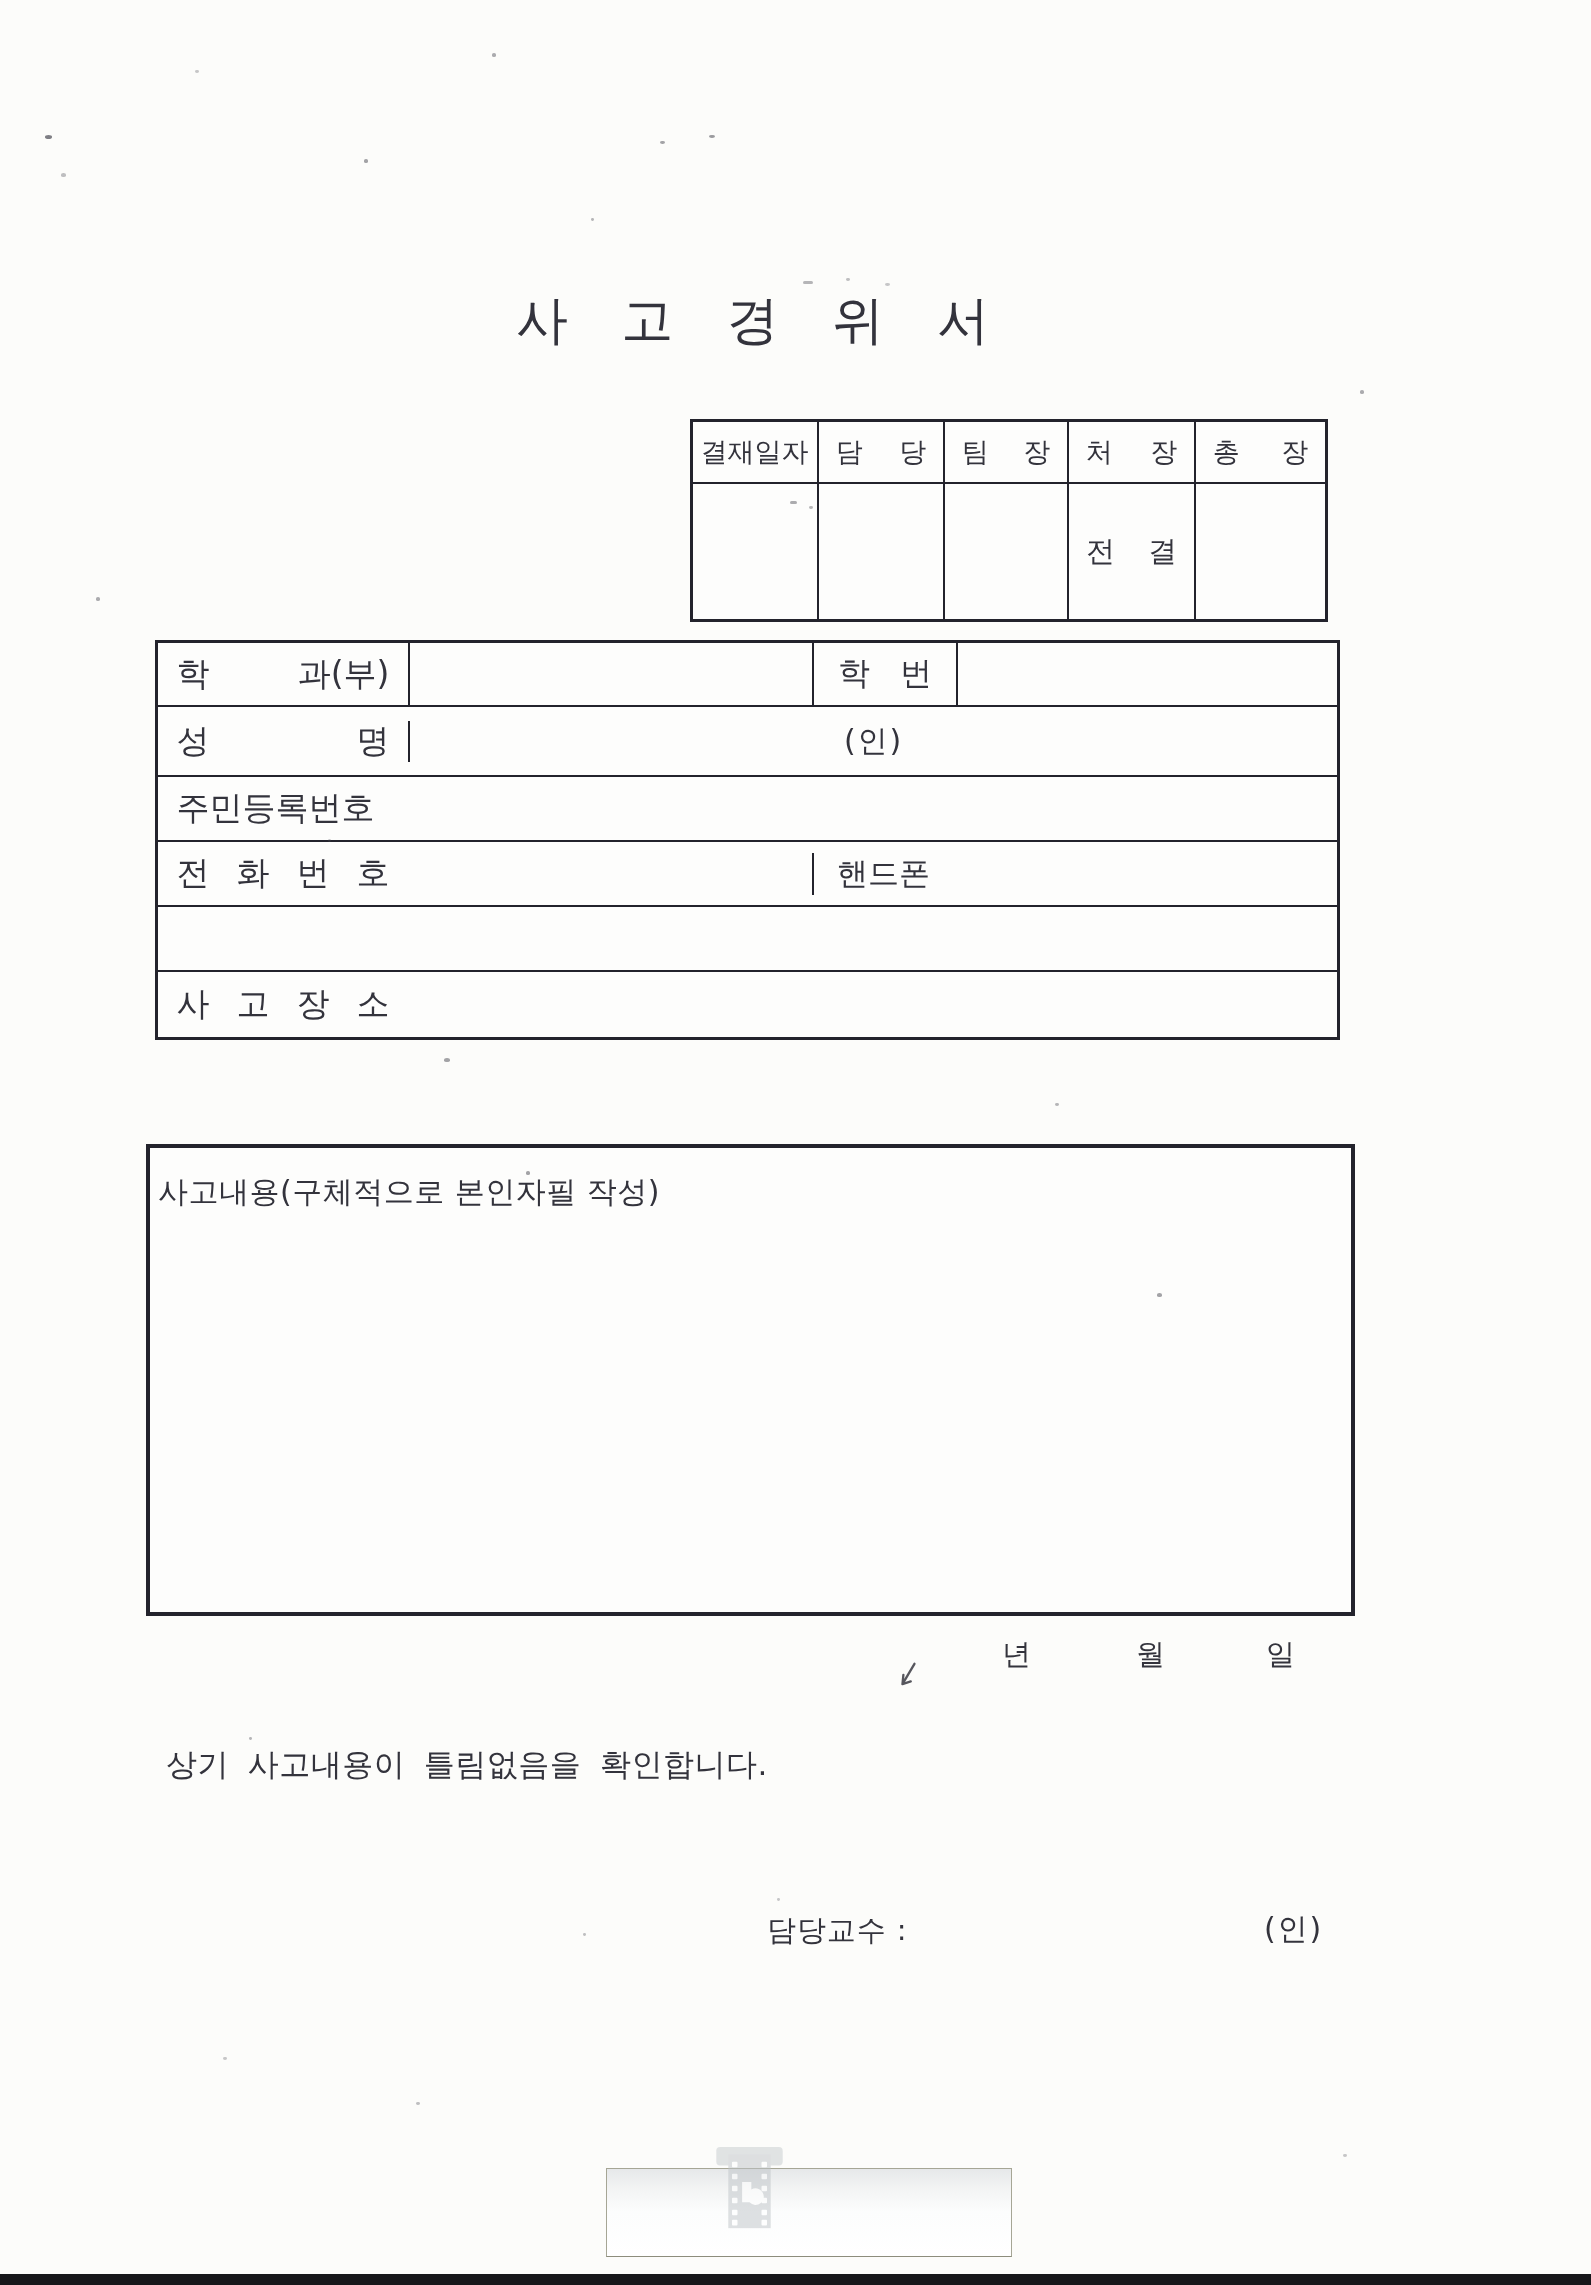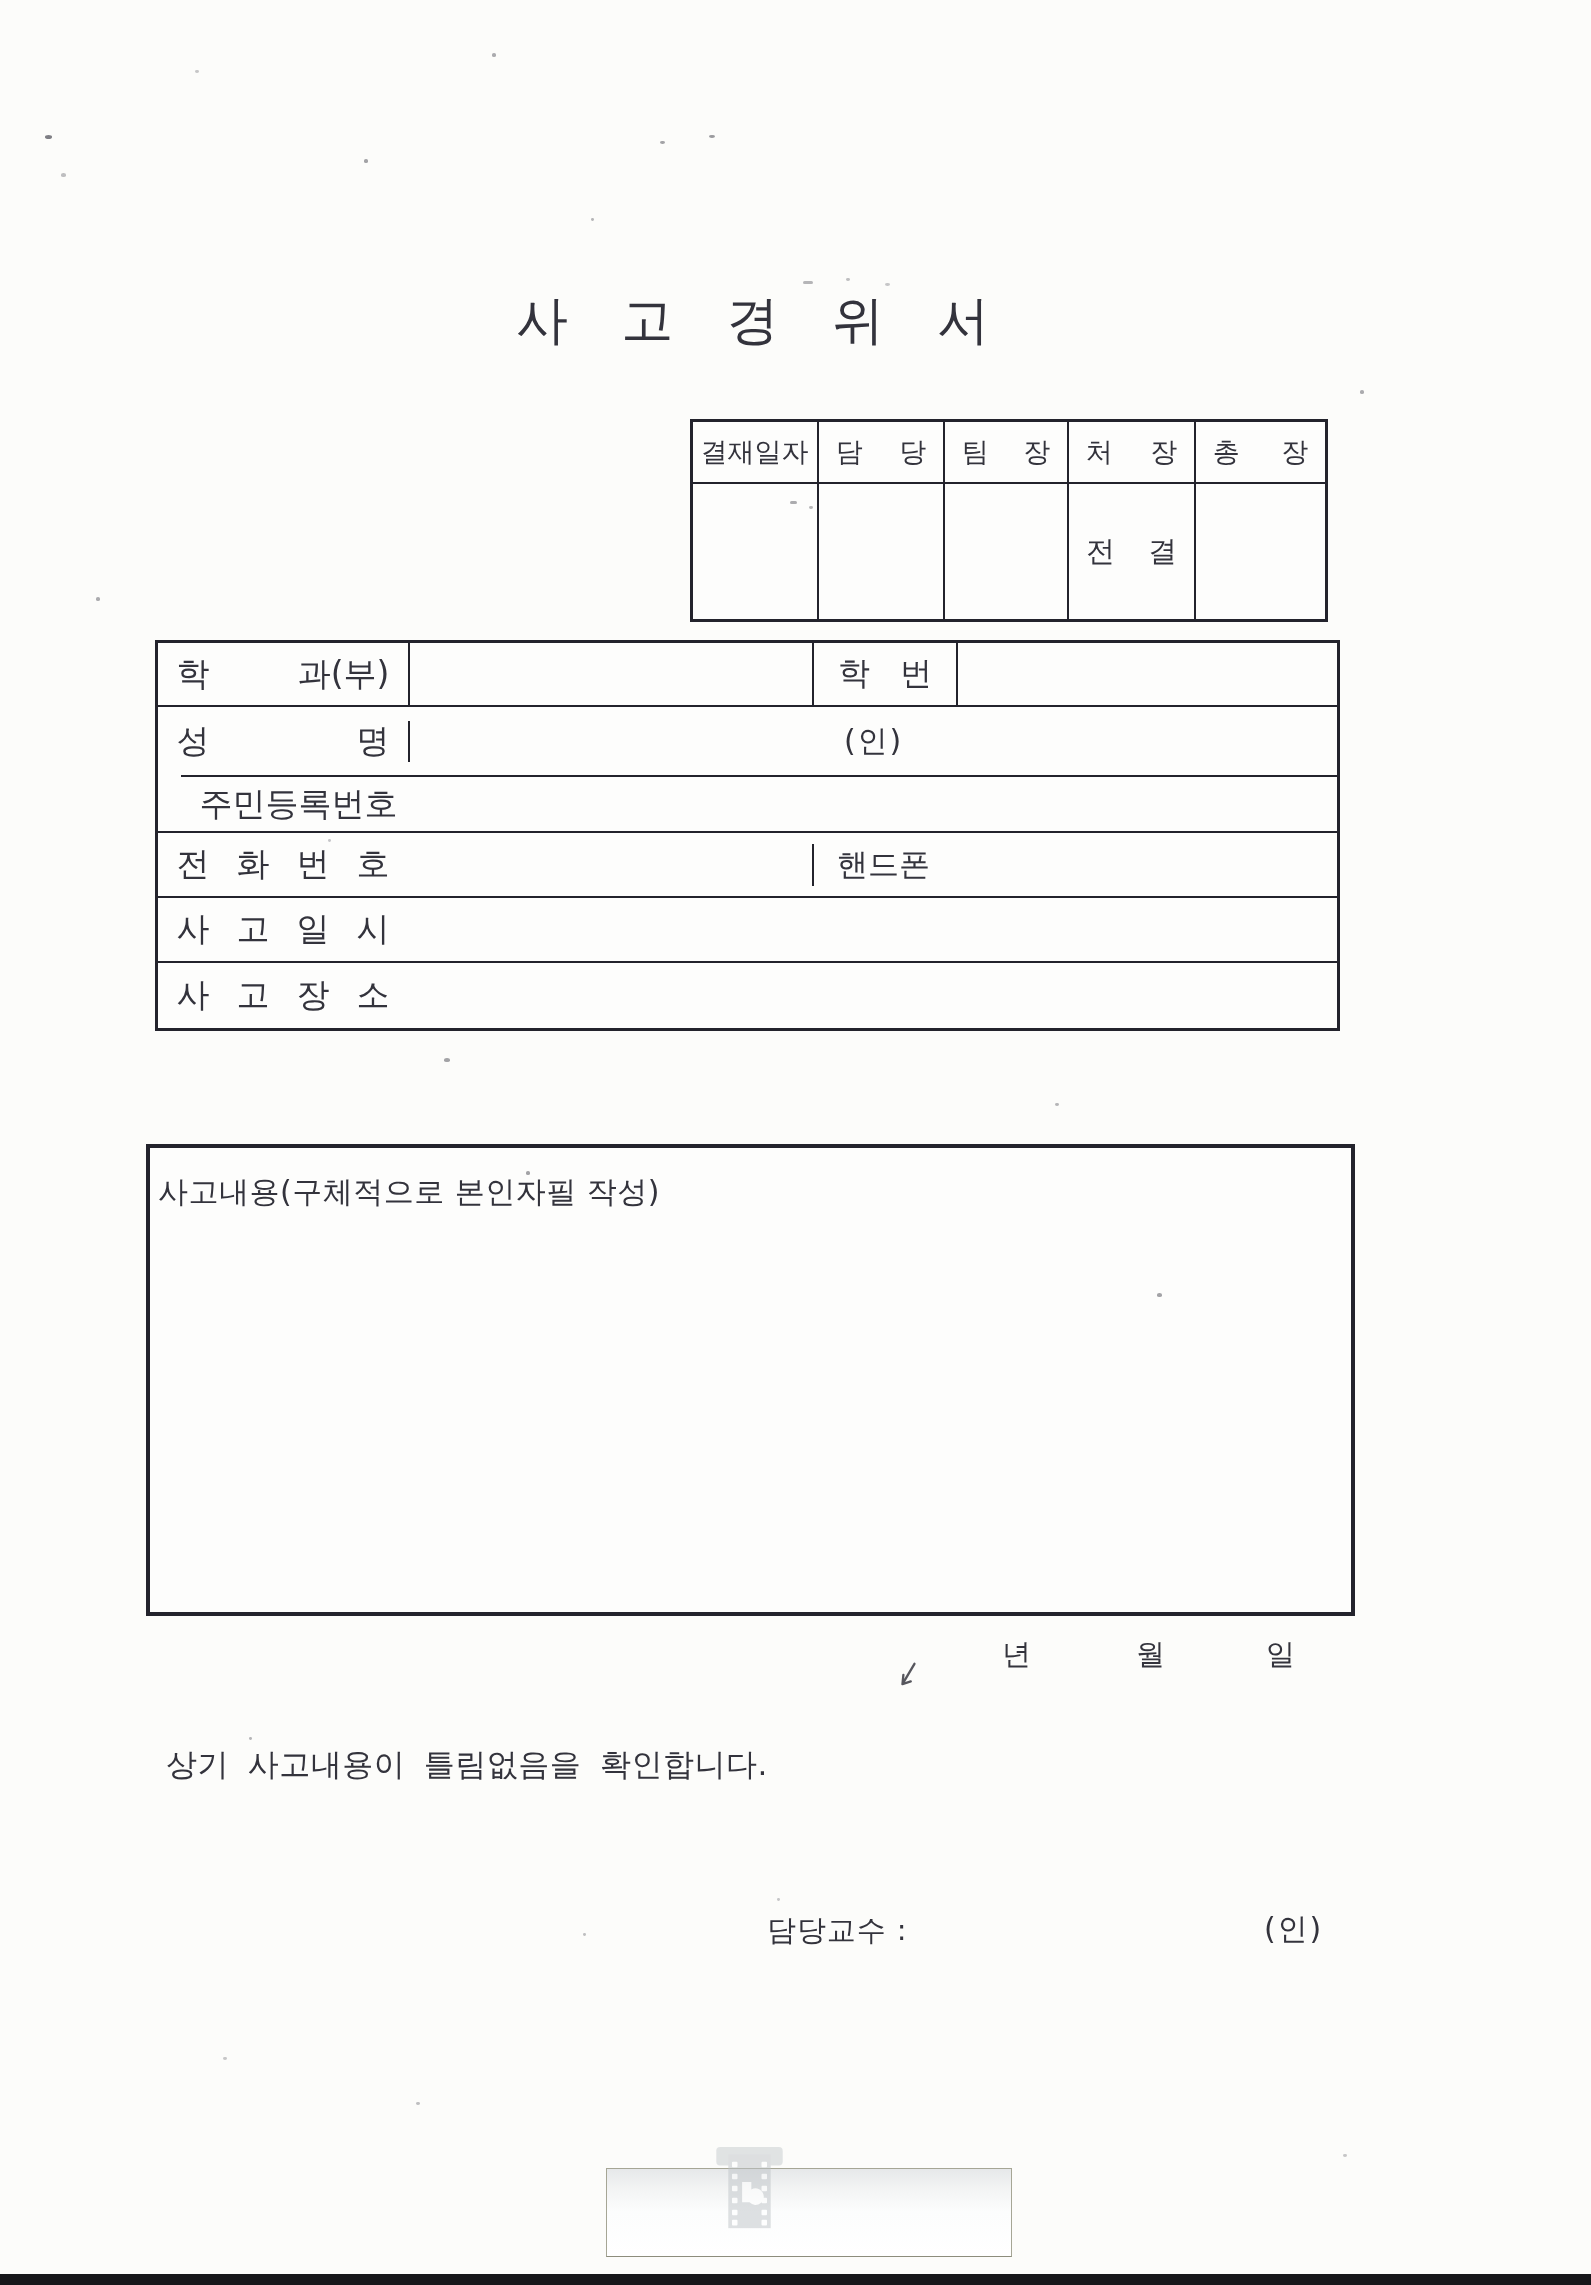--- a/index.html
+++ b/index.html
@@ -60,7 +60,7 @@
   }
   .row { display: flex; }
   .row + .row { border-top: 2.8px solid var(--line); align-items: center; }
-  .r1 { height: 62px; } .r2 { height: 70px; } .r3 { height: 56px; margin-left: 23px; }
+  .r1 { height: 62px; } .r2 { height: 70px; } .r3 { height: 65px; }
   .r4 { height: 70px; } .r5 { height: 65px; } .r6 { height: 65px; } .r7 { height: 67px; }
   .cell { flex: none; display: flex; align-items: center; }
   .cell + .cell { border-left: 2.8px solid var(--line); }

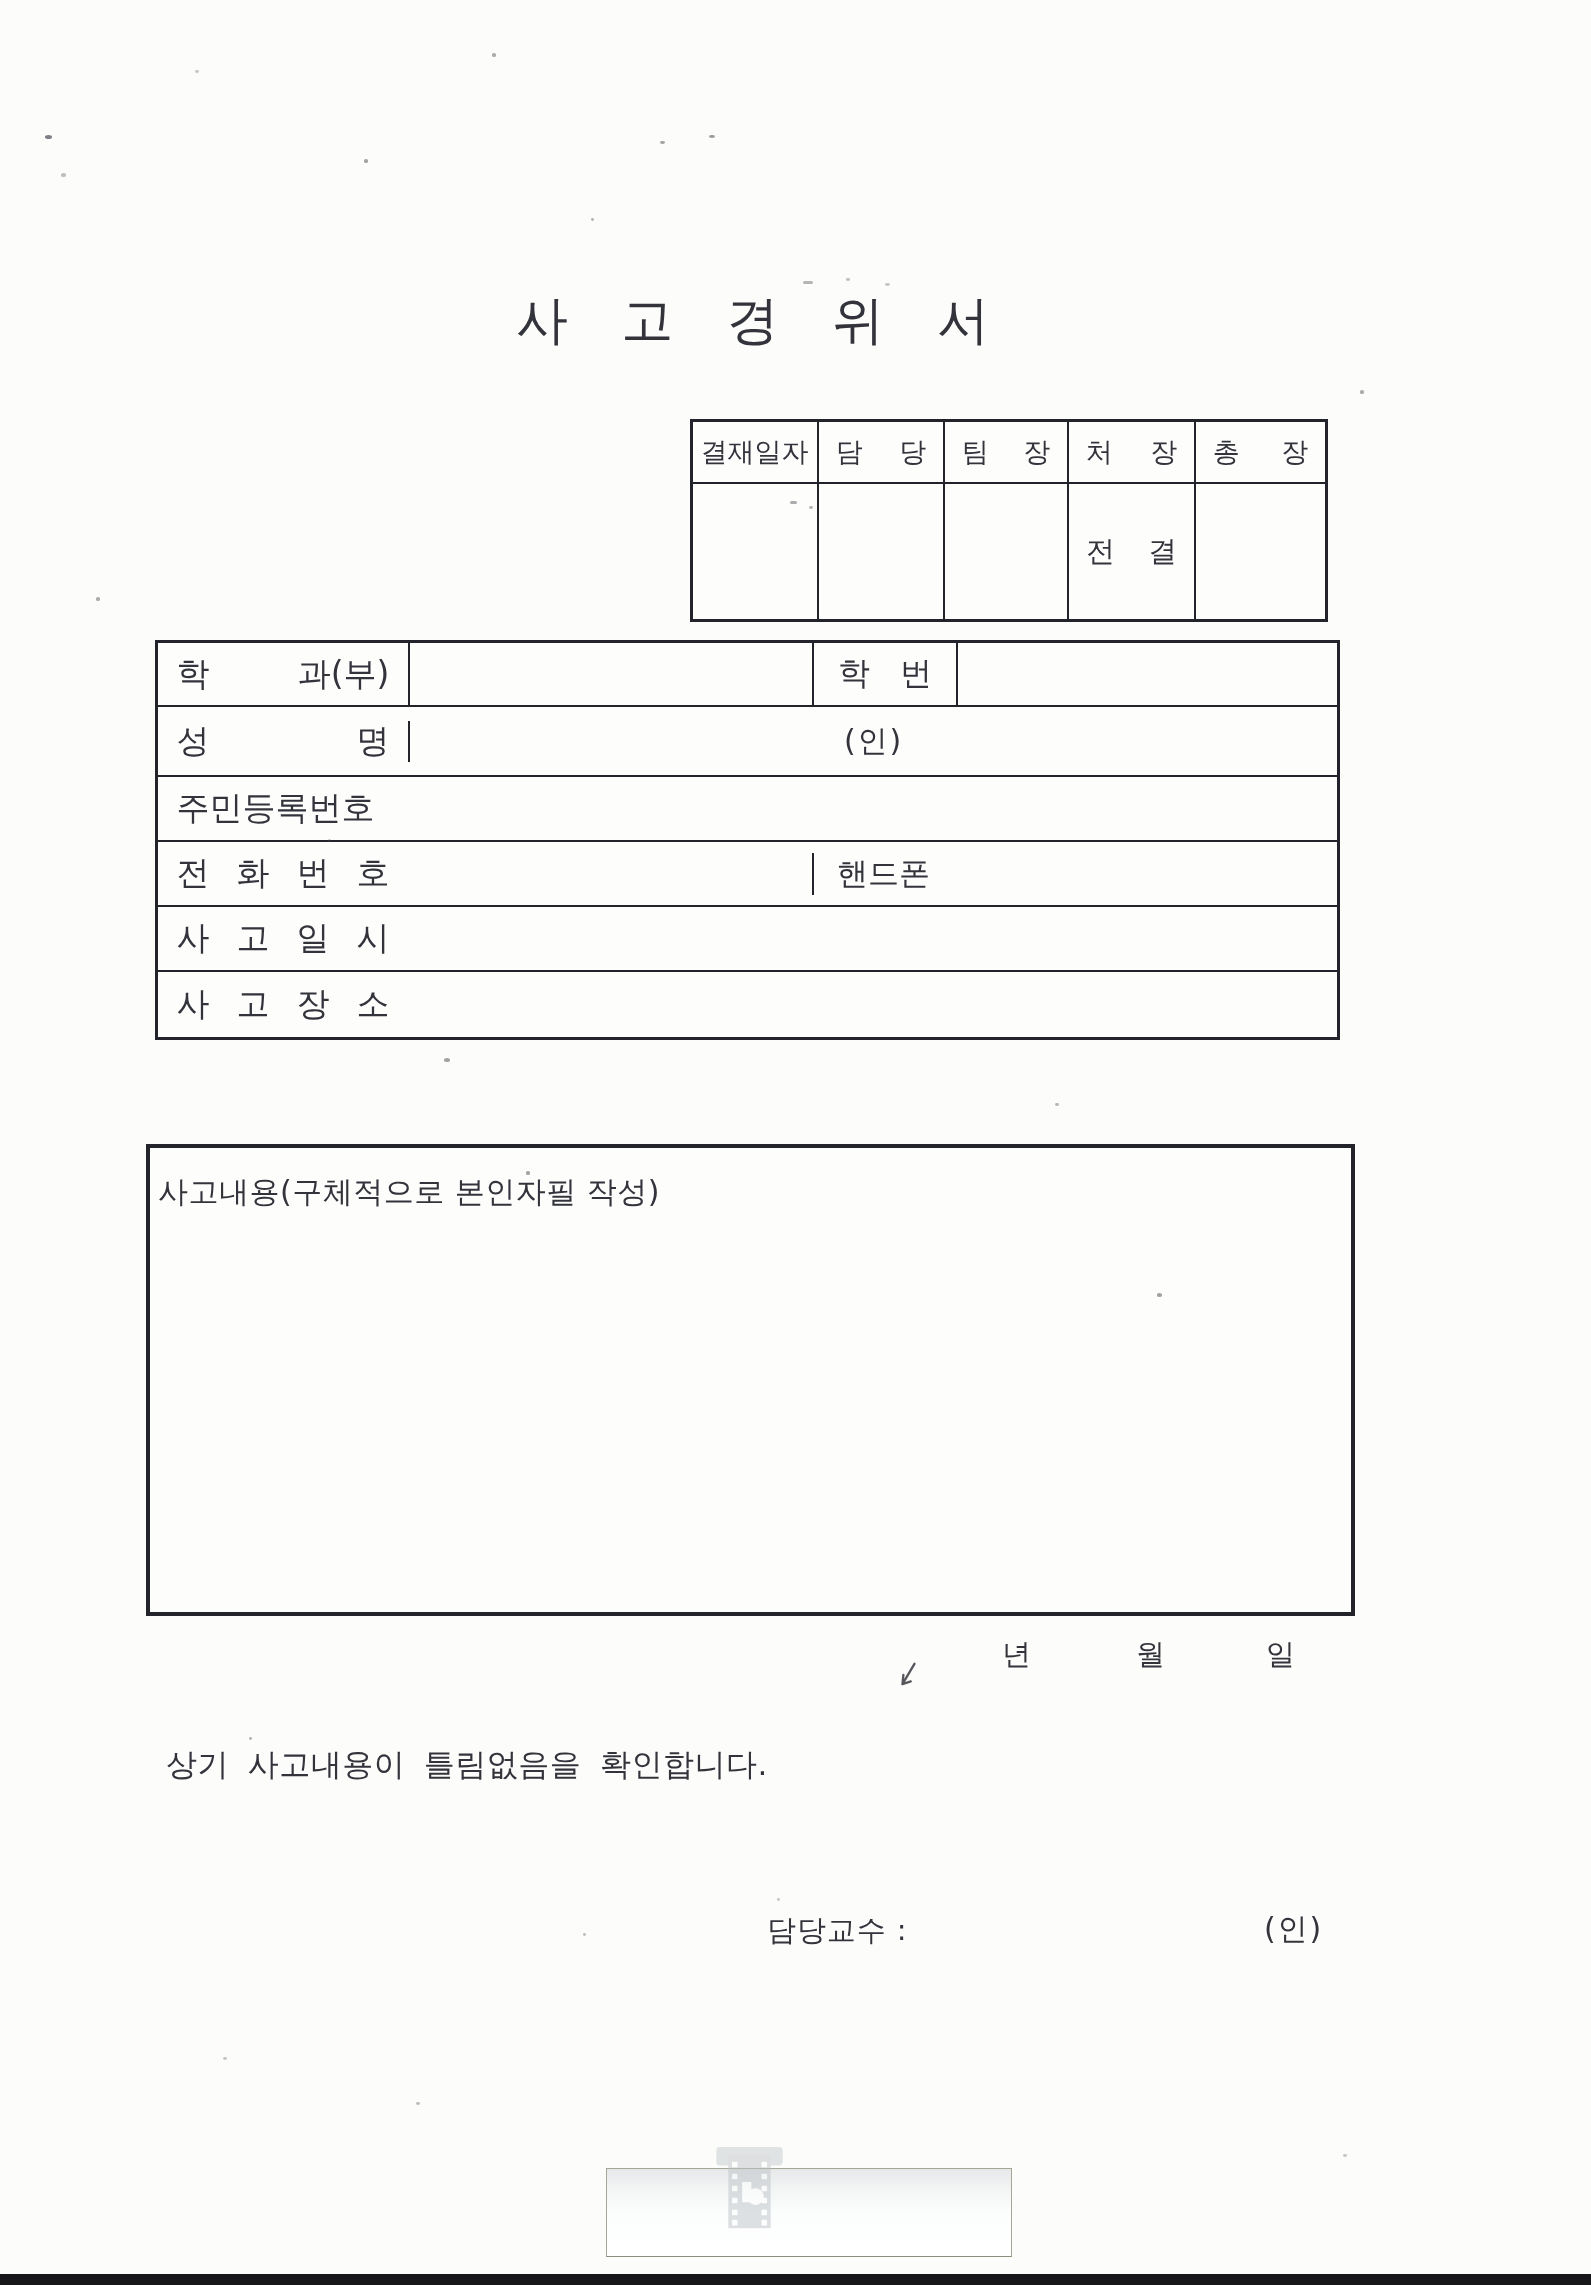--- a/index.html
+++ b/index.html
@@ -213,9 +213,6 @@
       <div class="cell grow"></div>
     </div>
     <div class="row r6">
-      <div class="cell label">
-          <span class="jl">사 고 일 시</span>
-        </div>
       <div class="cell grow"></div>
     </div>
     <div class="row r7">

